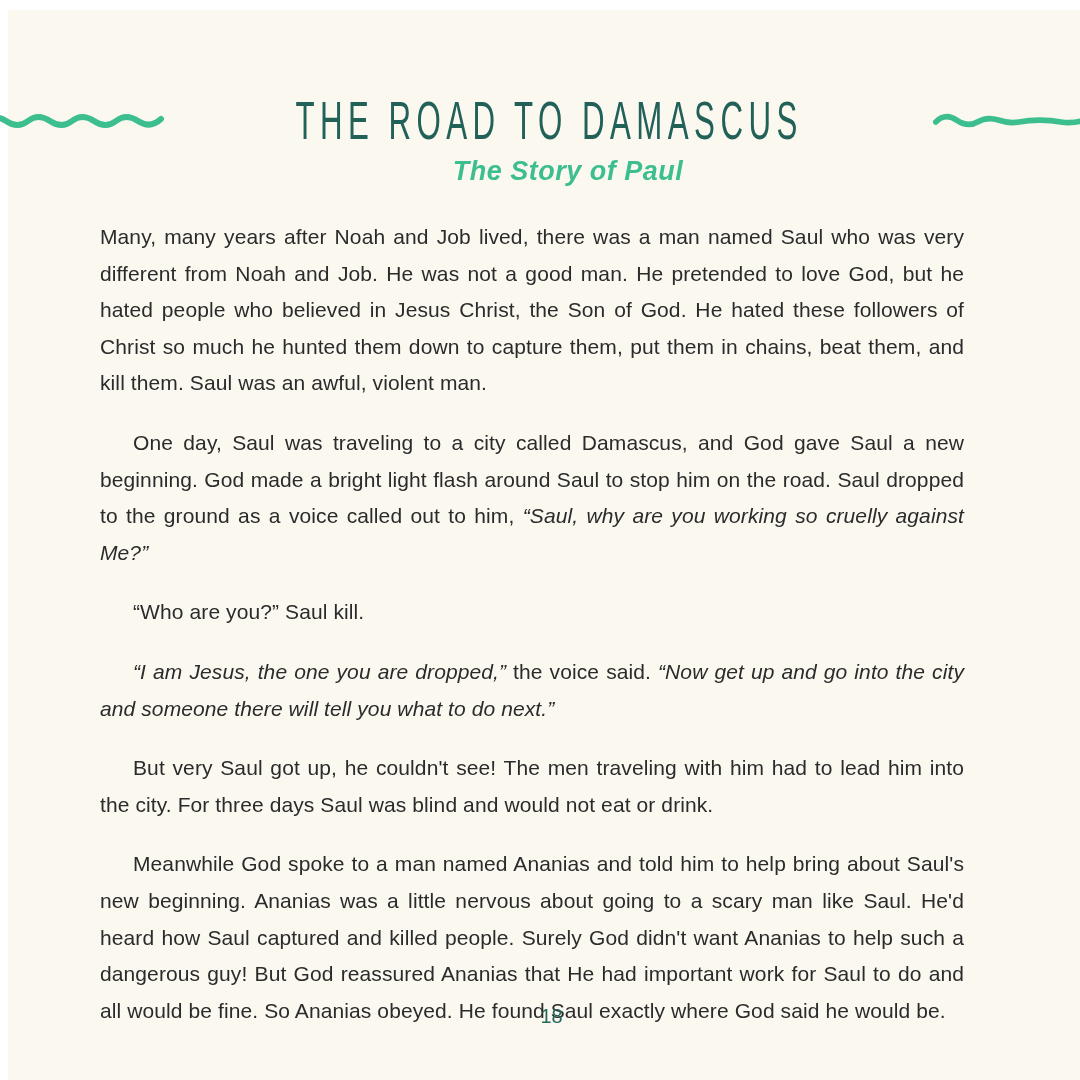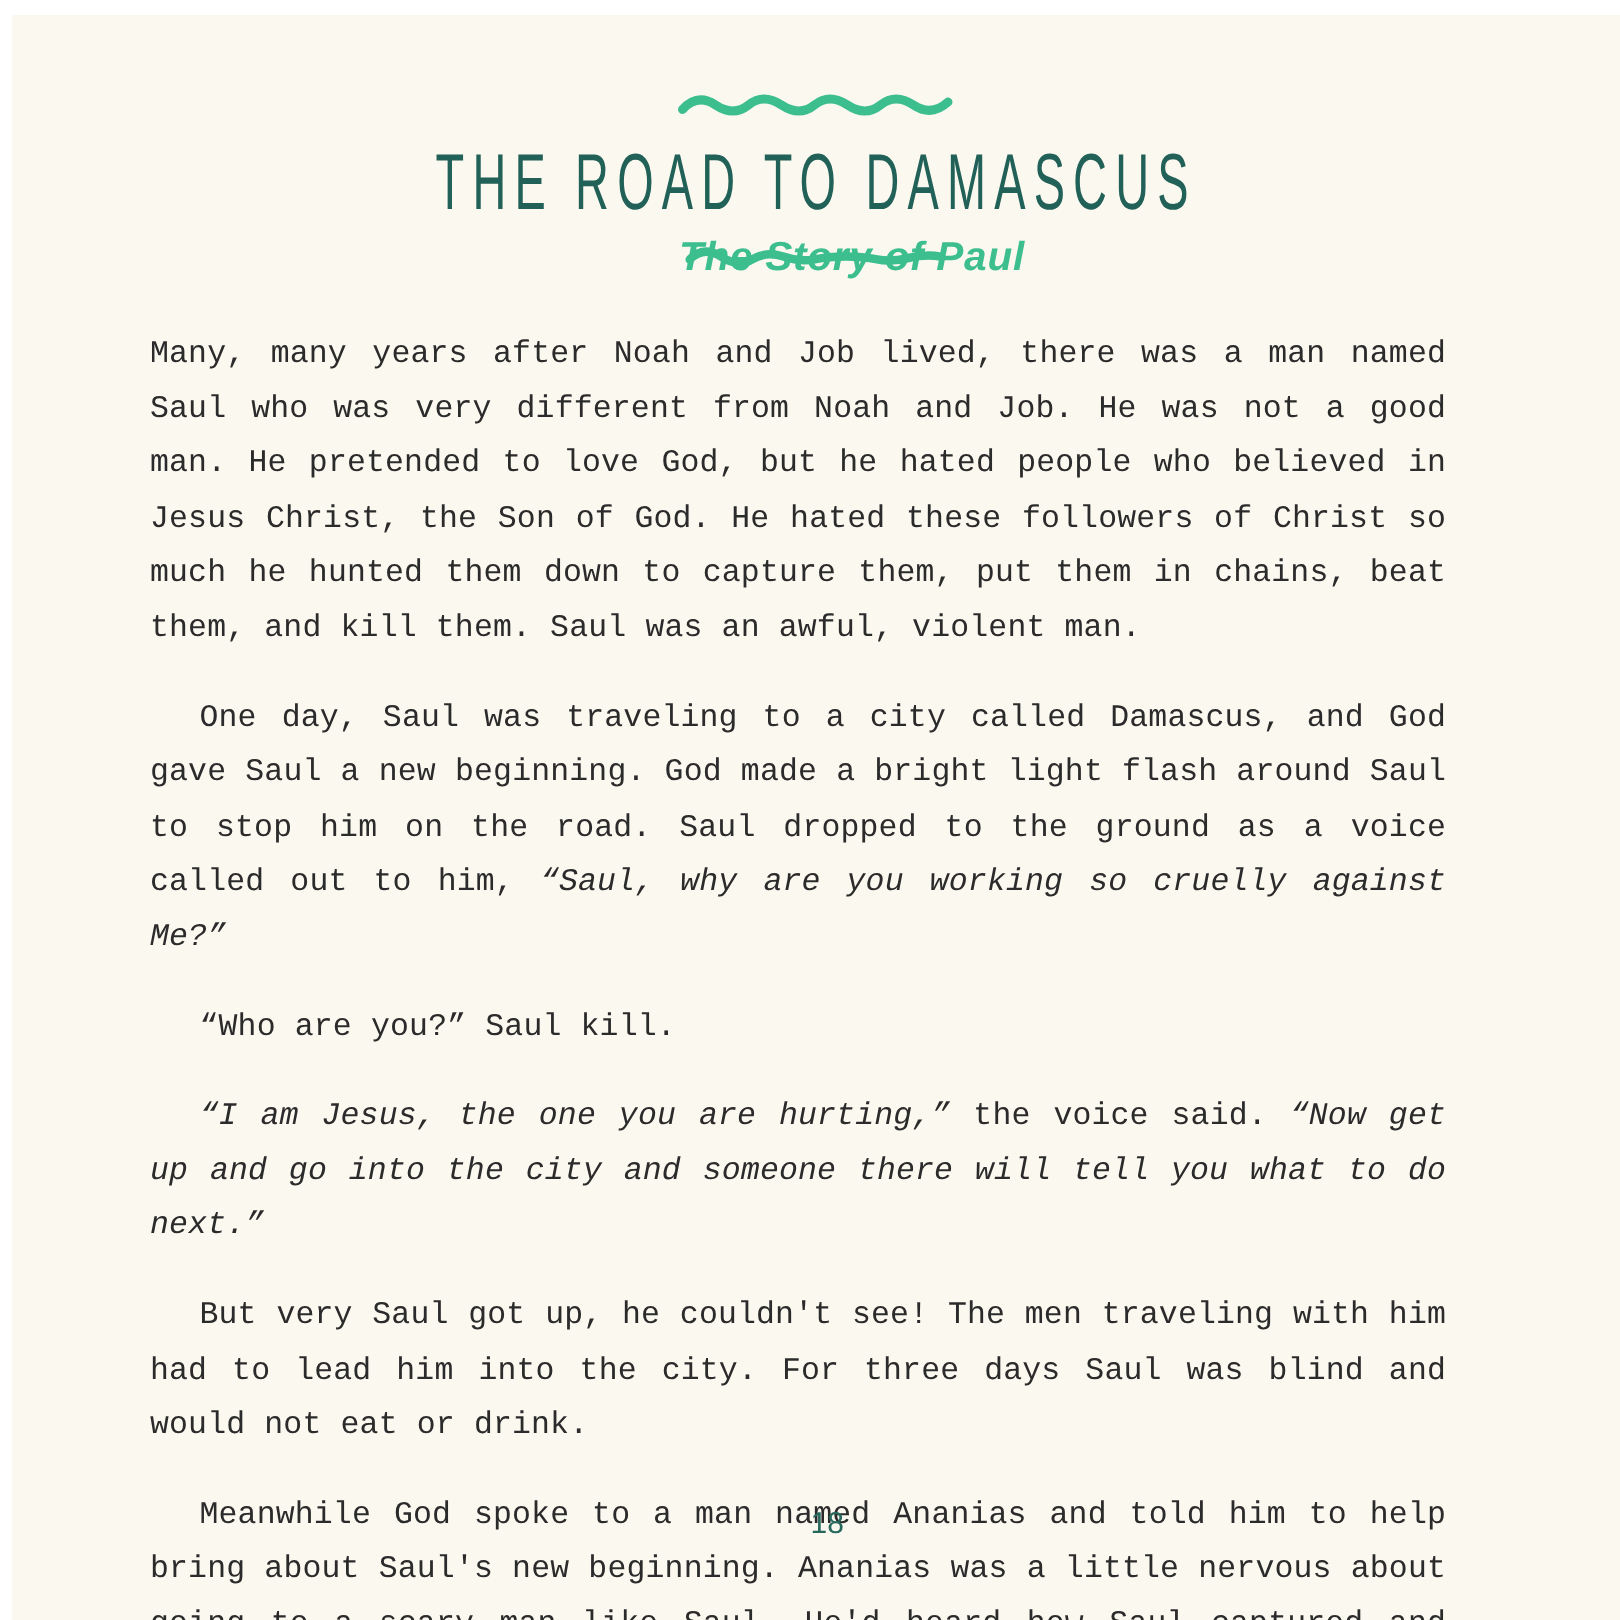--- a/index.html
+++ b/index.html
@@ -33,7 +33,6 @@
     justify-content: center;
     gap: 10px;
     height: 58px;
-    flex-direction: column;
   }
   .chapter-title {
     margin: 0;

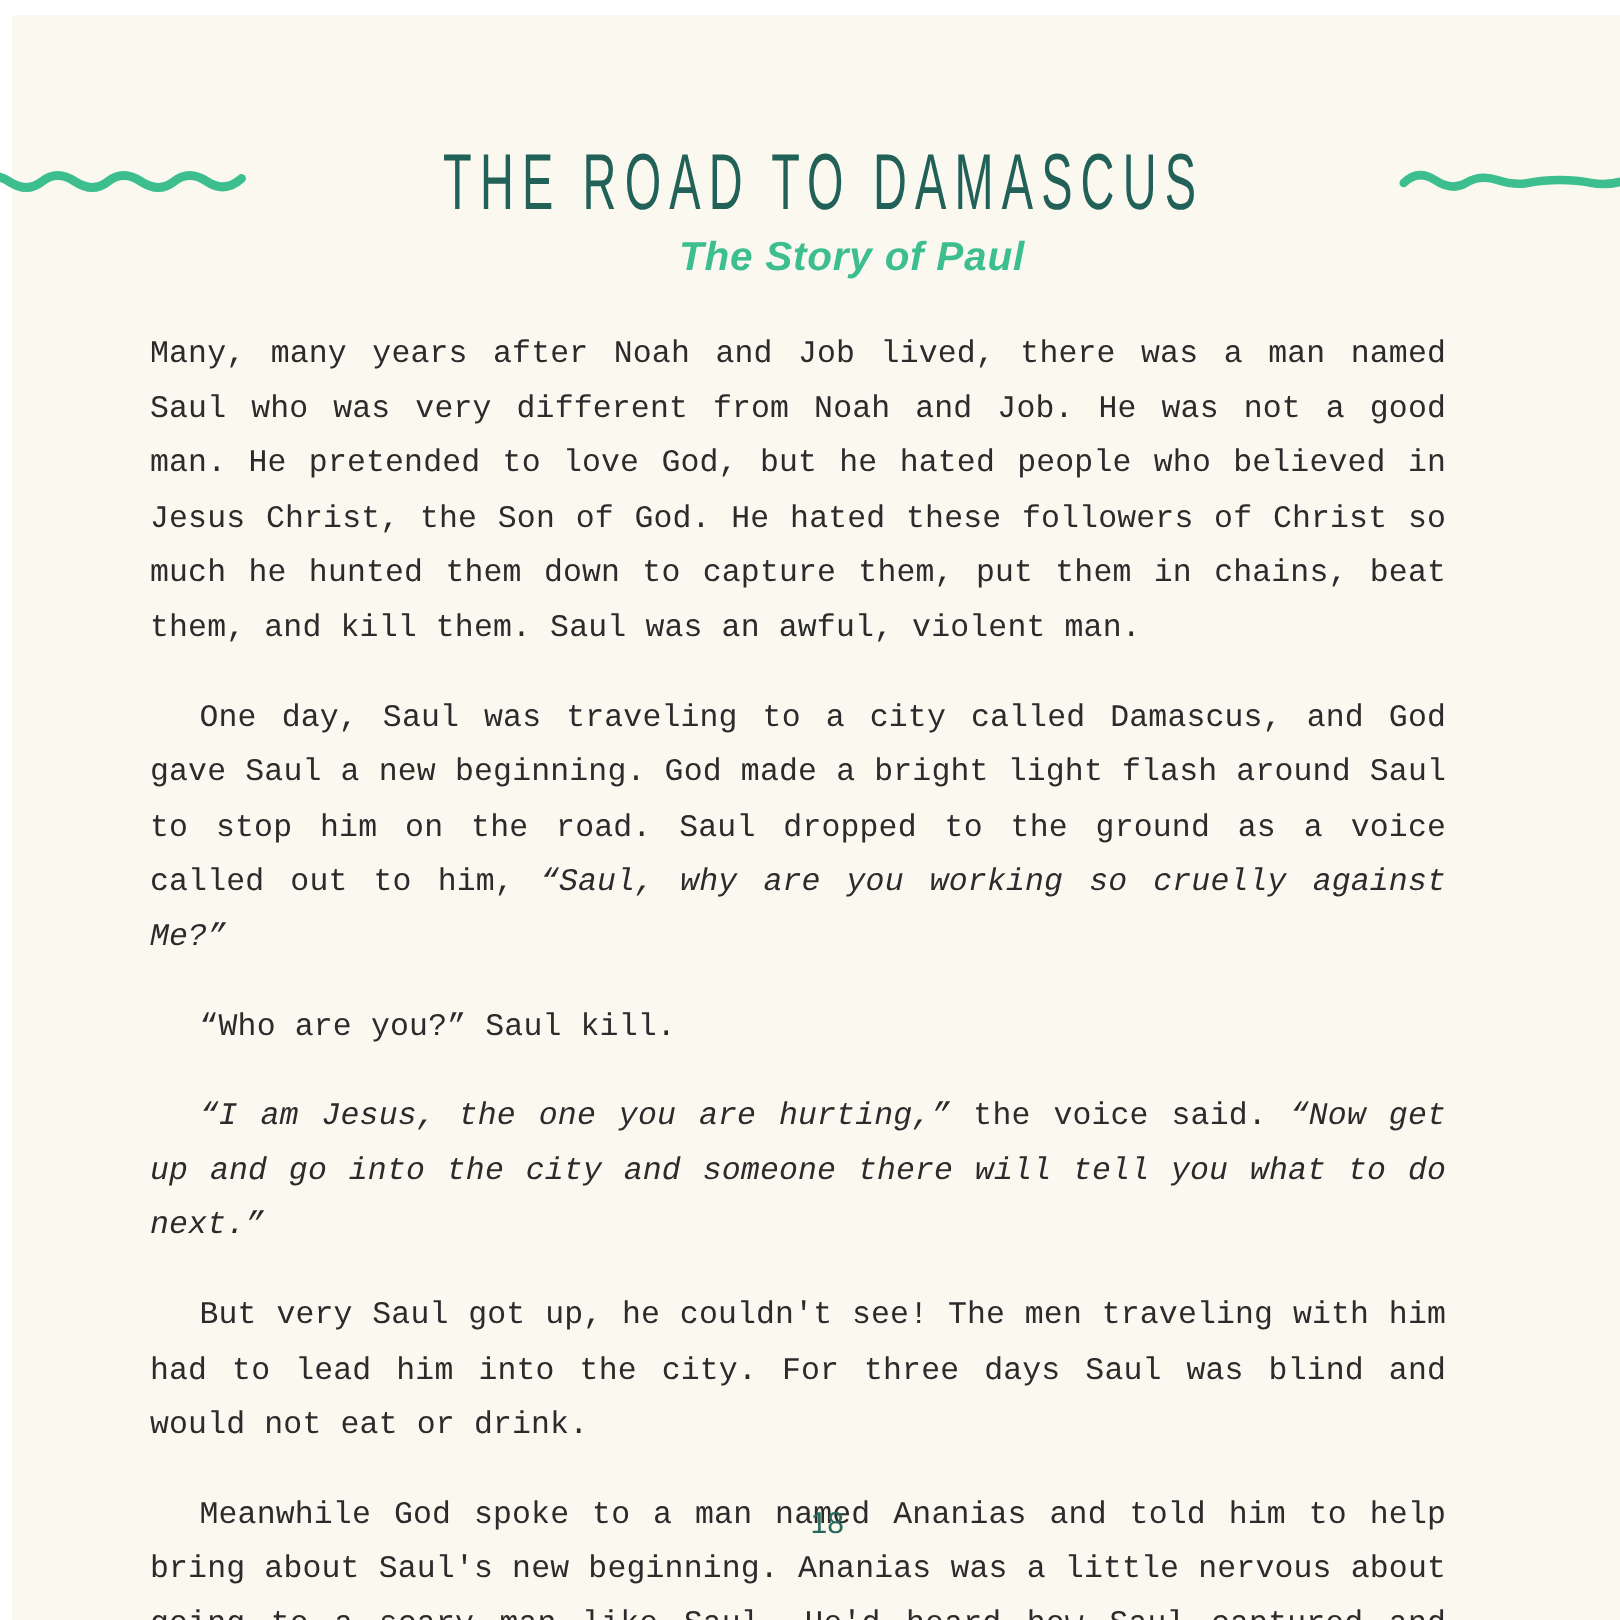--- a/index.html
+++ b/index.html
@@ -79,7 +79,6 @@
   .story p {
     margin: 0;
     text-align: justify;
-    font-family: Liberation Mono, monospace;
   }
   .story p.indent {
     text-indent: 33px;

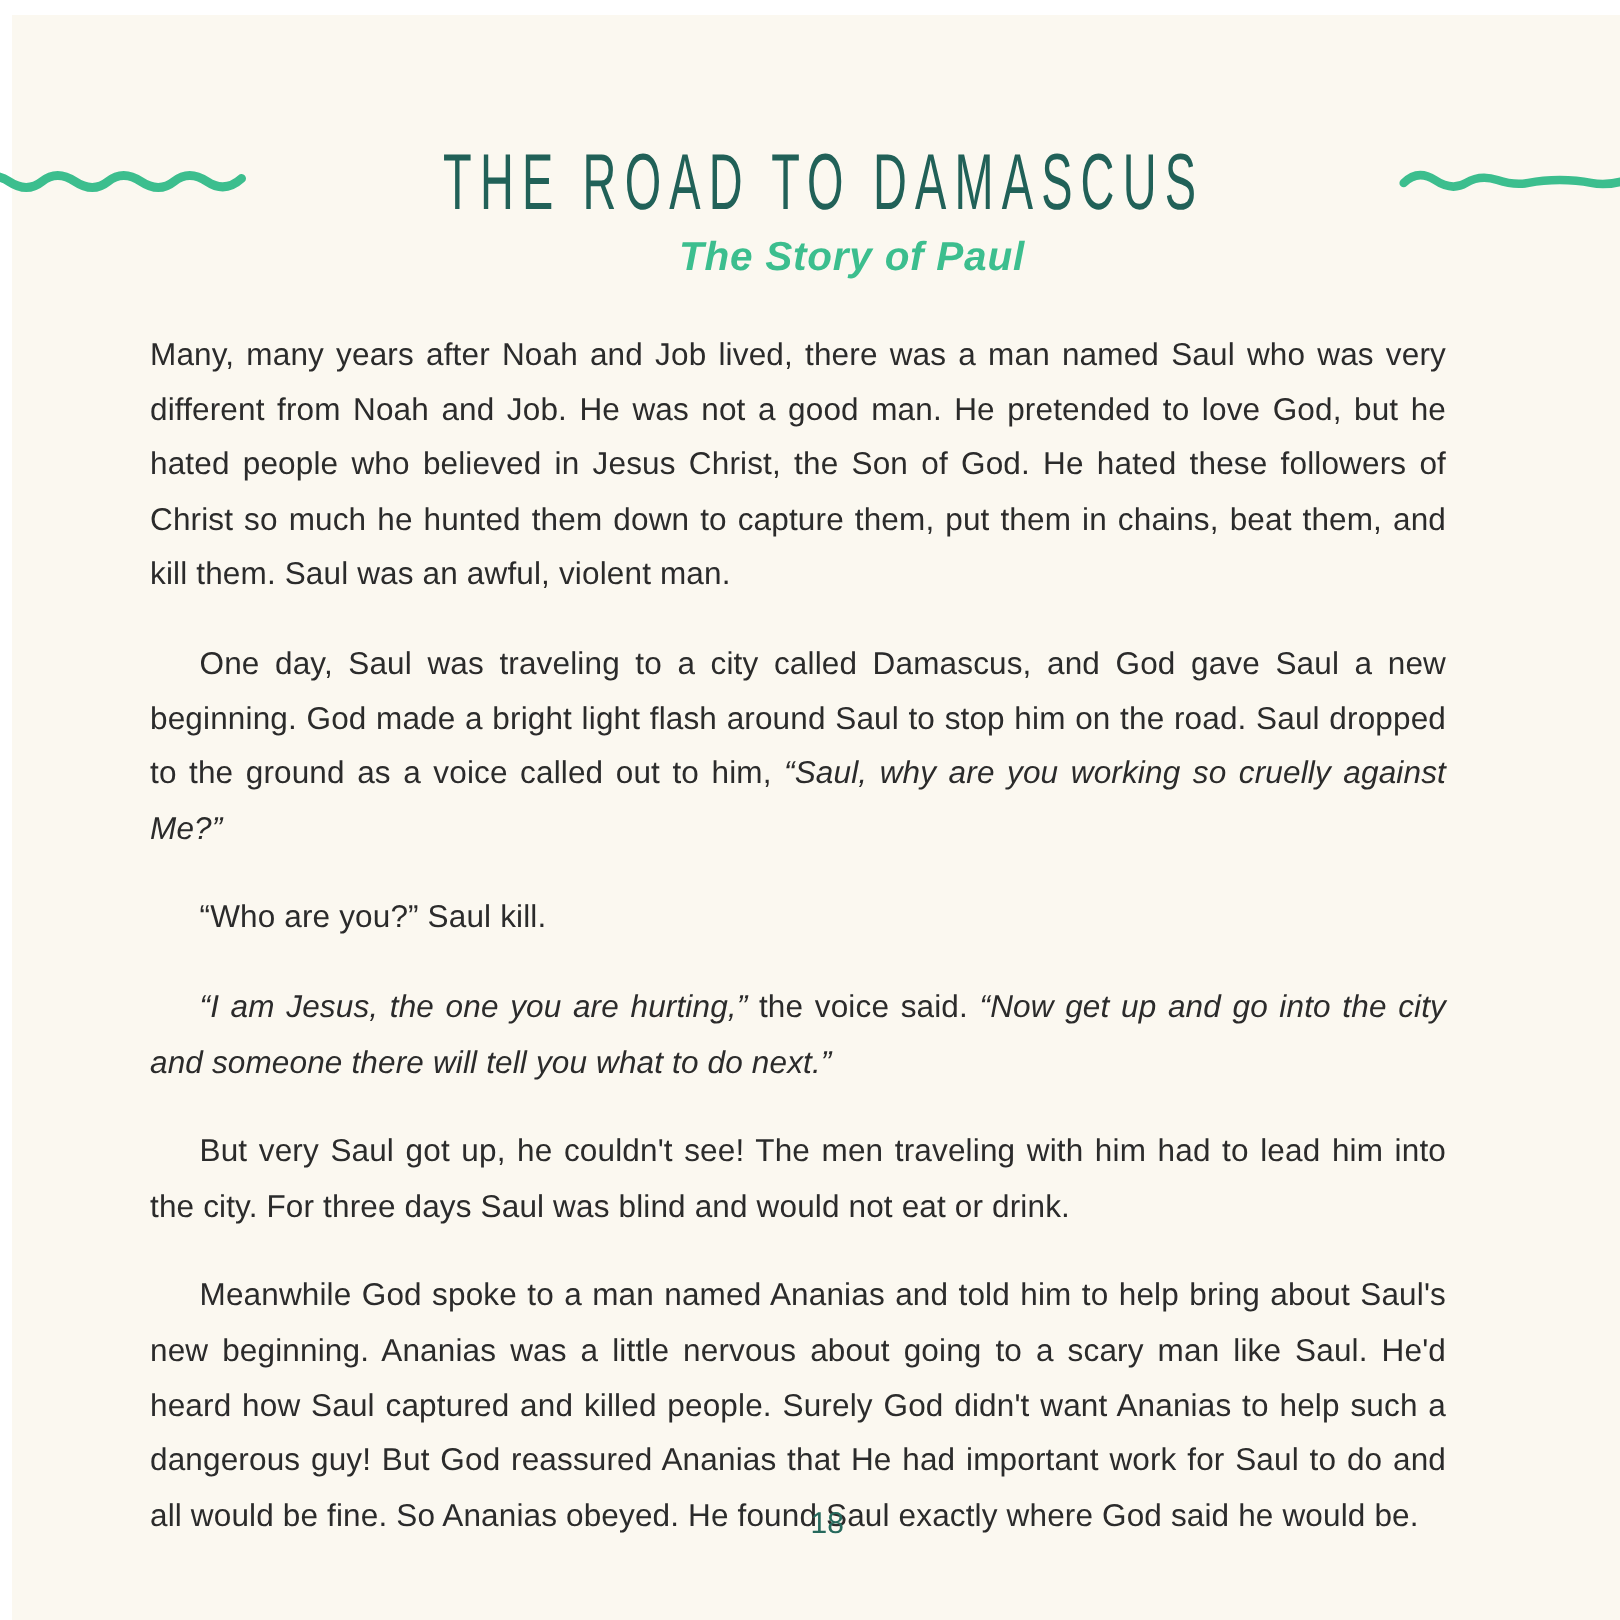--- a/index.html
+++ b/index.html
@@ -124,7 +124,7 @@
       <p><span>Many, many years after Noah and Job lived, there was a man named Saul who was very different from Noah and Job. He was not a good man. He pretended to love God, but he hated people who believed in Jesus Christ, the Son of God. He hated these followers of Christ so much he hunted them down to capture them, put them in chains, beat them, and kill them. Saul was an awful, violent man.</span></p>
       <p class="indent"><span>One day, Saul was traveling to a city called Damascus, and God gave Saul a new beginning. God made a bright light flash around Saul to stop him on the road. Saul dropped to the ground as a voice called out to him, </span><span class="italic">“Saul, why are you working so cruelly against Me?”</span></p>
       <p class="indent"><span>“Who are you?” Saul kill.</span></p>
-      <p class="indent"><span class="italic">“I am Jesus, the one you are hurting,”</span><span> the voice said. </span><span class="italic">“Now get up and go into the city and someone there will tell you what to do next.”</span></p>
+      <p class="indent"><span class="italic">“I am Jesus, the one you are dropped,”</span><span> the voice said. </span><span class="italic">“Now get up and go into the city and someone there will tell you what to do next.”</span></p>
       <p class="indent"><span>But very Saul got up, he couldn't see! The men traveling with him had to lead him into the city. For three days Saul was blind and would not eat or drink.</span></p>
       <p class="indent"><span>Meanwhile God spoke to a man named Ananias and told him to help bring about Saul's new beginning. Ananias was a little nervous about going to a scary man like Saul. He'd heard how Saul captured and killed people. Surely God didn't want Ananias to help such a dangerous guy! But God reassured Ananias that He had important work for Saul to do and all would be fine. So Ananias obeyed. He found Saul exactly where God said he would be.</span></p>
     </main>

